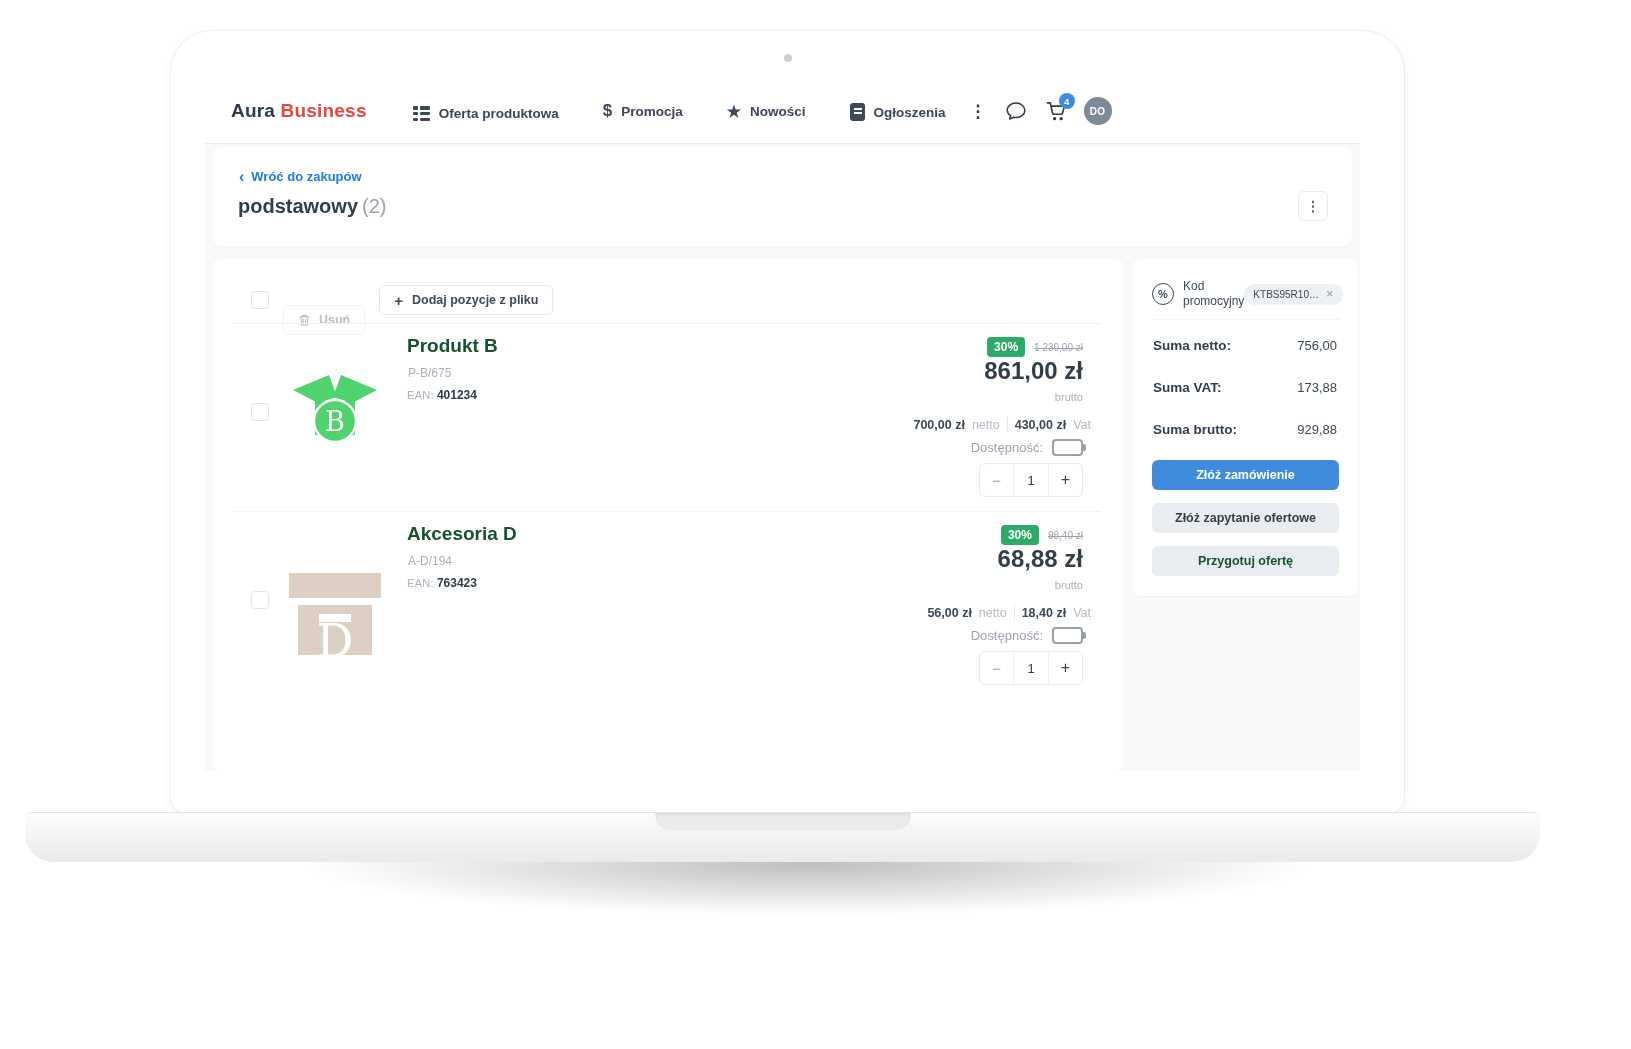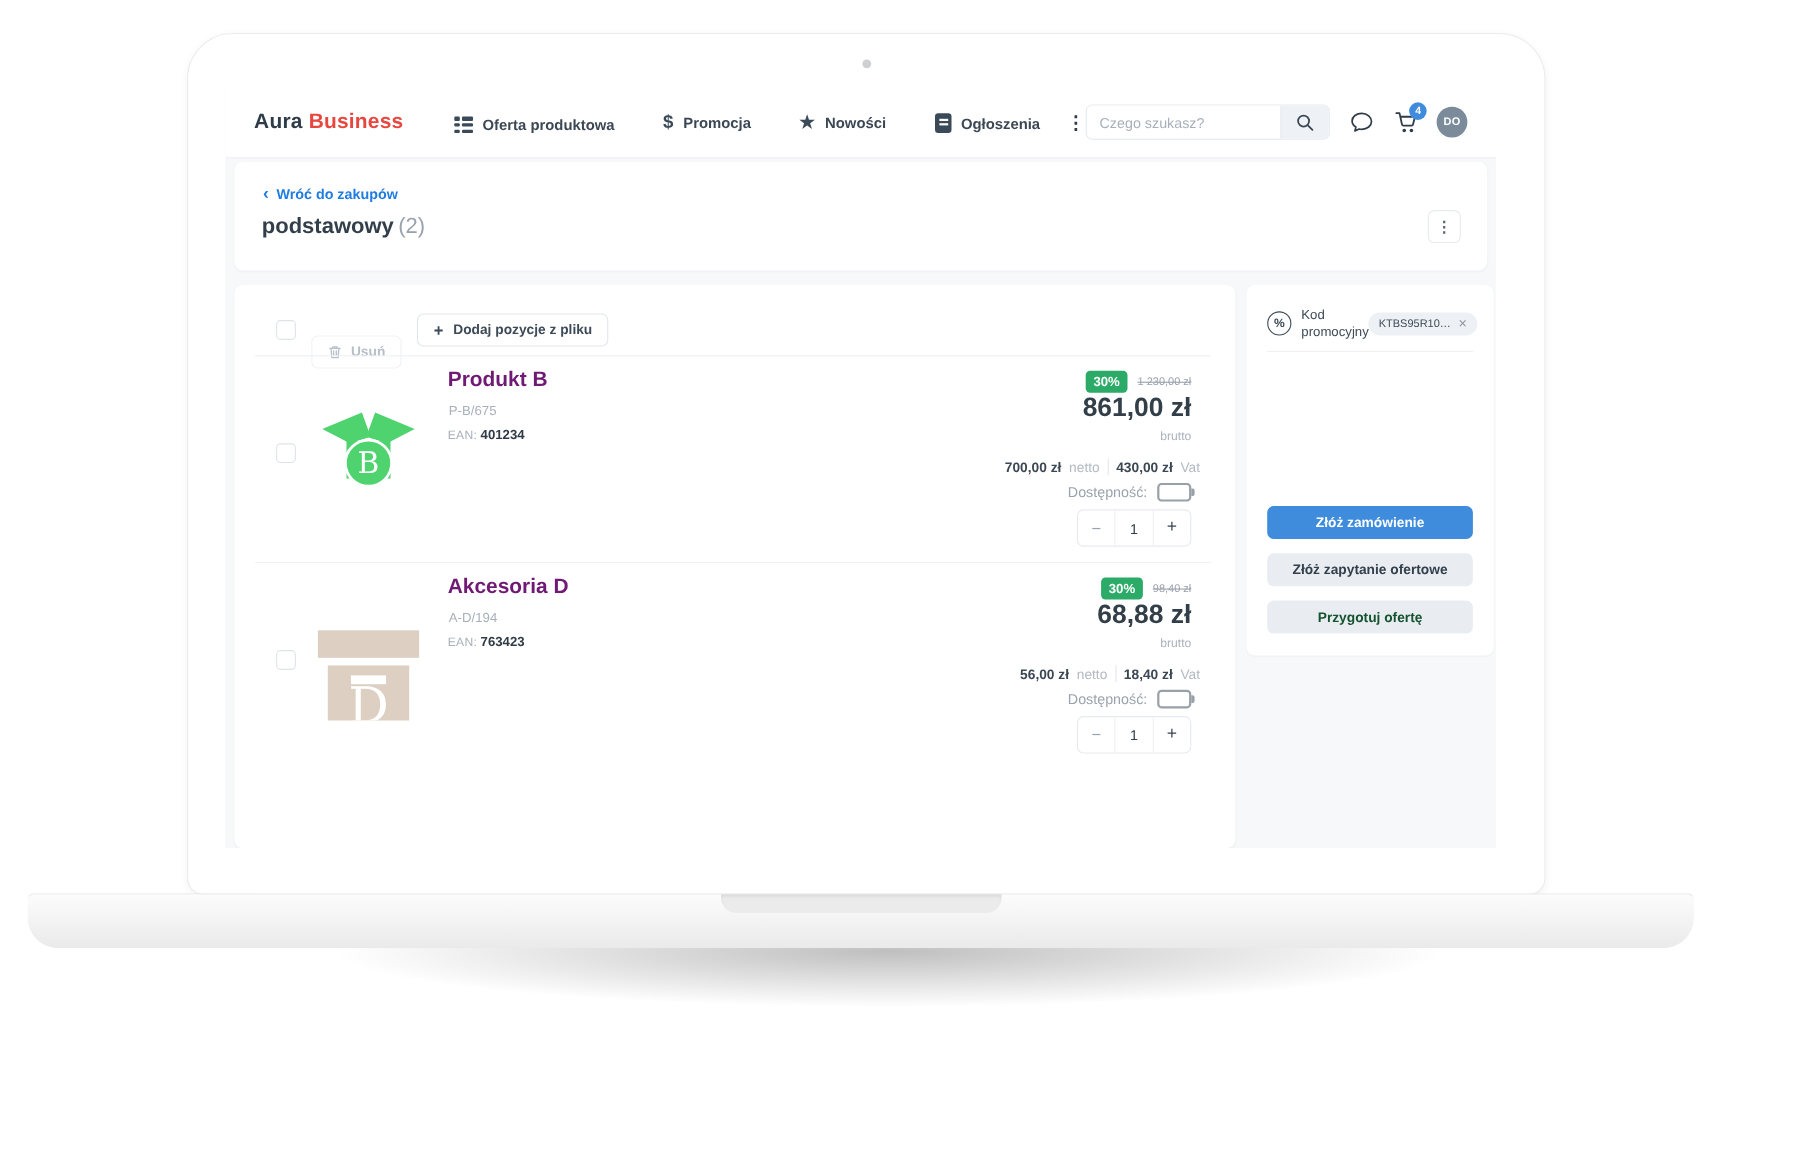--- a/index.html
+++ b/index.html
@@ -210,15 +210,6 @@
       </div>
       <div class="nav-kebab">⋮</div>
 
-      <div class="search-group">
-        <input type="text" placeholder="Czego szukasz?" style="">
-        <div class="search-btn">
-          <svg width="17" height="17" viewBox="0 0 18 18">
-            <circle cx="7.5" cy="7.5" r="5.3" fill="none" stroke="#3b4754" stroke-width="1.7"></circle>
-            <line x1="11.6" y1="11.6" x2="16" y2="16" stroke="#3b4754" stroke-width="1.7" stroke-linecap="round"></line>
-          </svg>
-        </div>
-      </div>
 
       <div class="nav-right-ic">
         <svg width="22" height="20" viewBox="0 0 24 22">

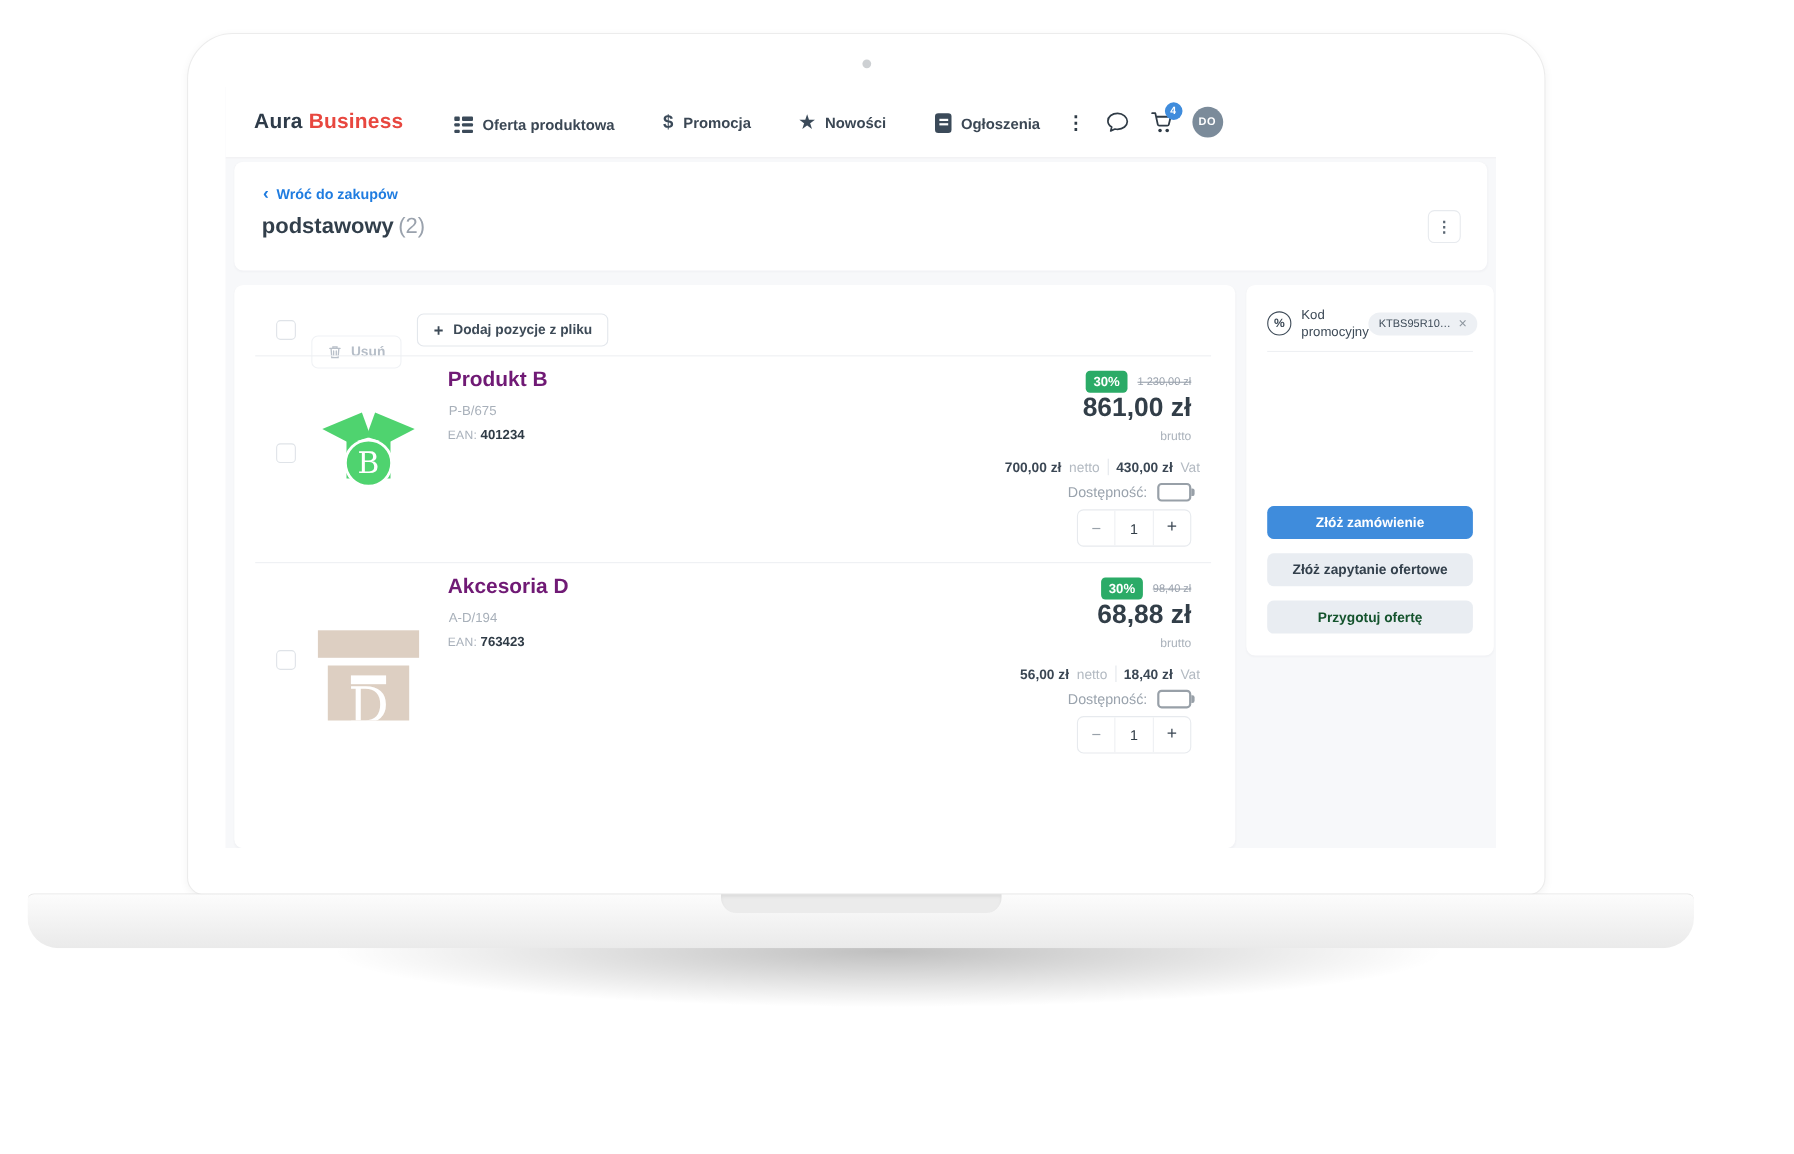--- a/index.html
+++ b/index.html
@@ -102,7 +102,7 @@
   .dletter { position:absolute; left:0; right:0; top:13px; text-align:center;
     font-family:"DejaVu Serif", serif; font-size:46px; line-height:1; color:#fff; }
   .p-name { position:absolute; left:194px; top:12px; font-size:19px; font-weight:600;
-    color:#701a75; cursor:pointer; }
+    color:#14532d; cursor:pointer; }
   .p-sku { position:absolute; left:195px; top:43px; font-size:12px; color:#a8b0ba; }
   .p-ean { position:absolute; left:194px; top:65px; font-size:11px; color:#a8b0ba; letter-spacing:.3px; }
   .p-ean b { font-size:12px; color:#2f3b46; margin-left:3px; letter-spacing:0; }

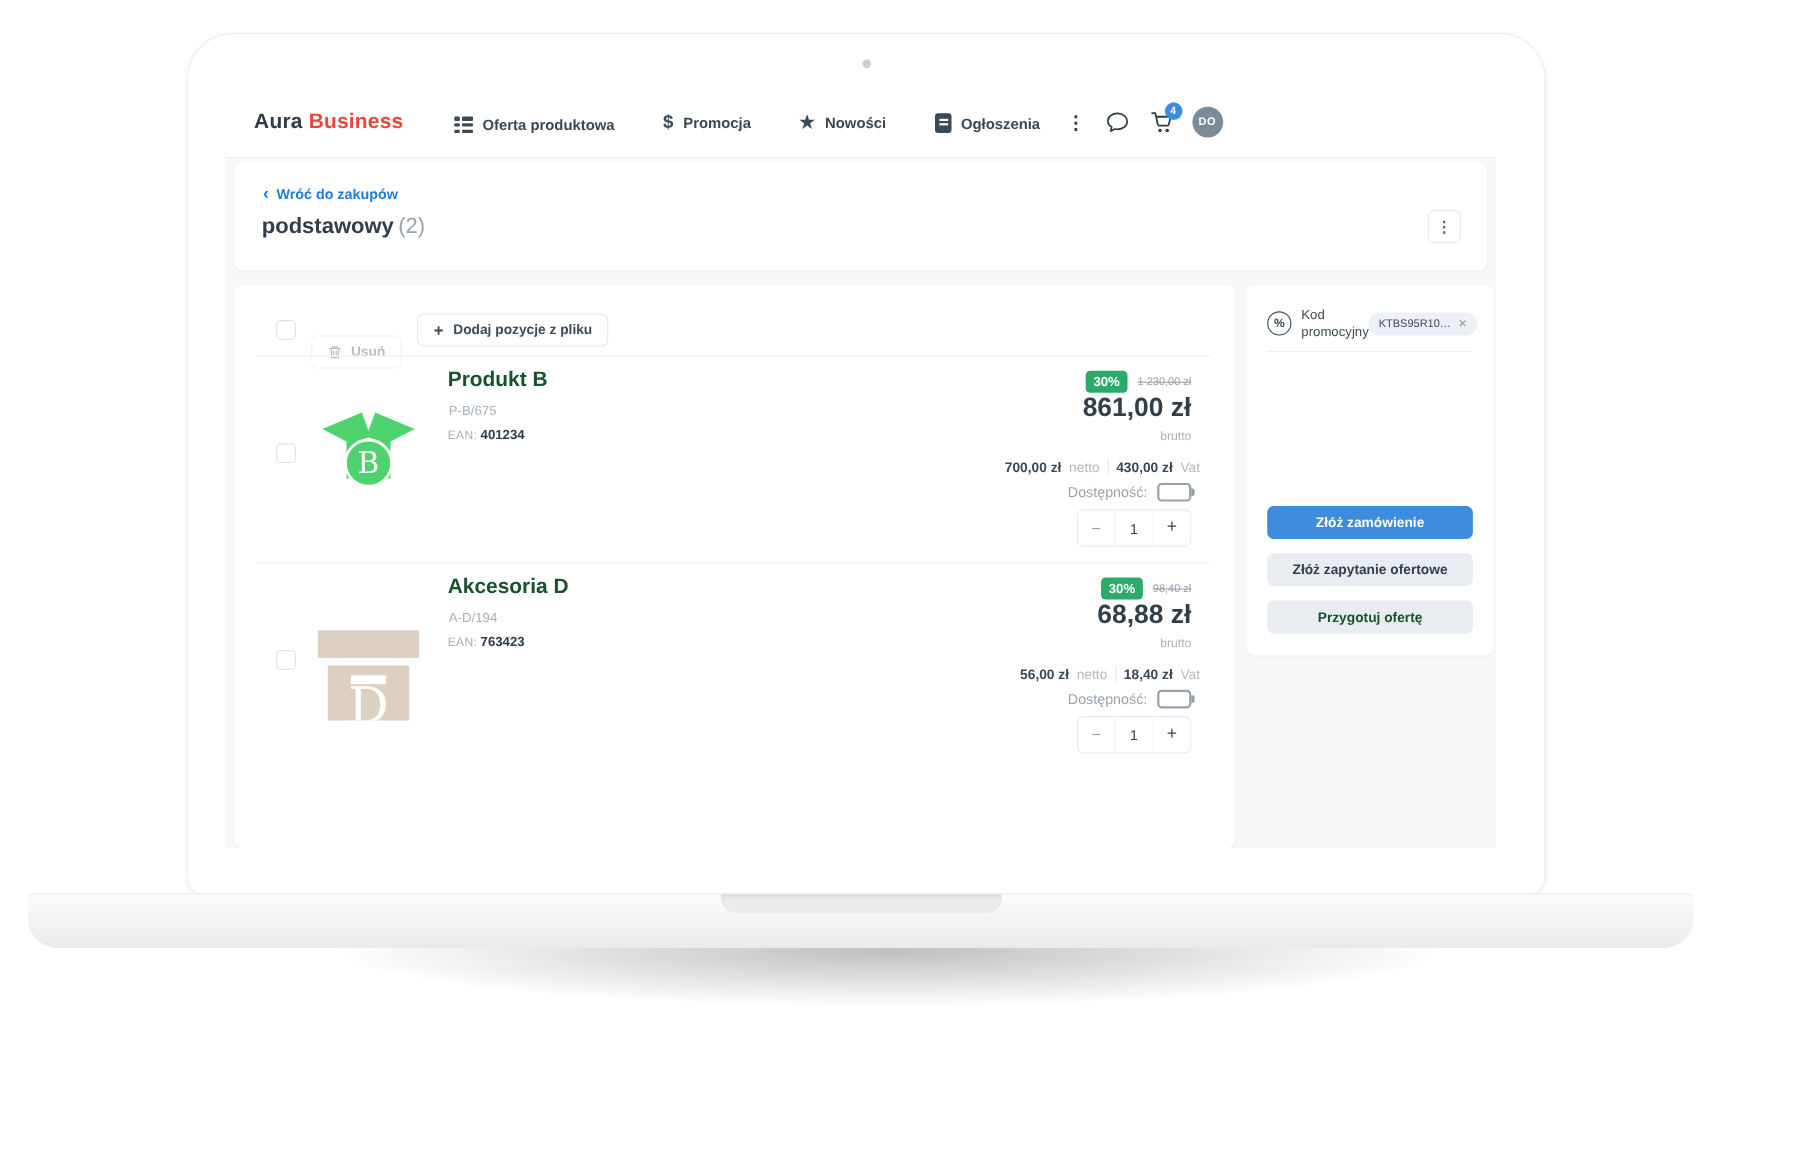--- a/index.html
+++ b/index.html
@@ -351,6 +351,20 @@
         </div>
       </div>
       <div class="rdiv"></div>
+      <div class="sums">
+        <div class="sumrow">
+          <span class="sl">Suma netto:</span>
+          <span class="sv">756,00</span>
+        </div>
+        <div class="sumrow">
+          <span class="sl">Suma VAT:</span>
+          <span class="sv">173,88</span>
+        </div>
+        <div class="sumrow">
+          <span class="sl">Suma brutto:</span>
+          <span class="sv">929,88</span>
+        </div>
+      </div>
       <div class="rbtn primary">Złóż zamówienie</div>
       <div class="rbtn sec1">Złóż zapytanie ofertowe</div>
       <div class="rbtn sec2">Przygotuj ofertę</div>

